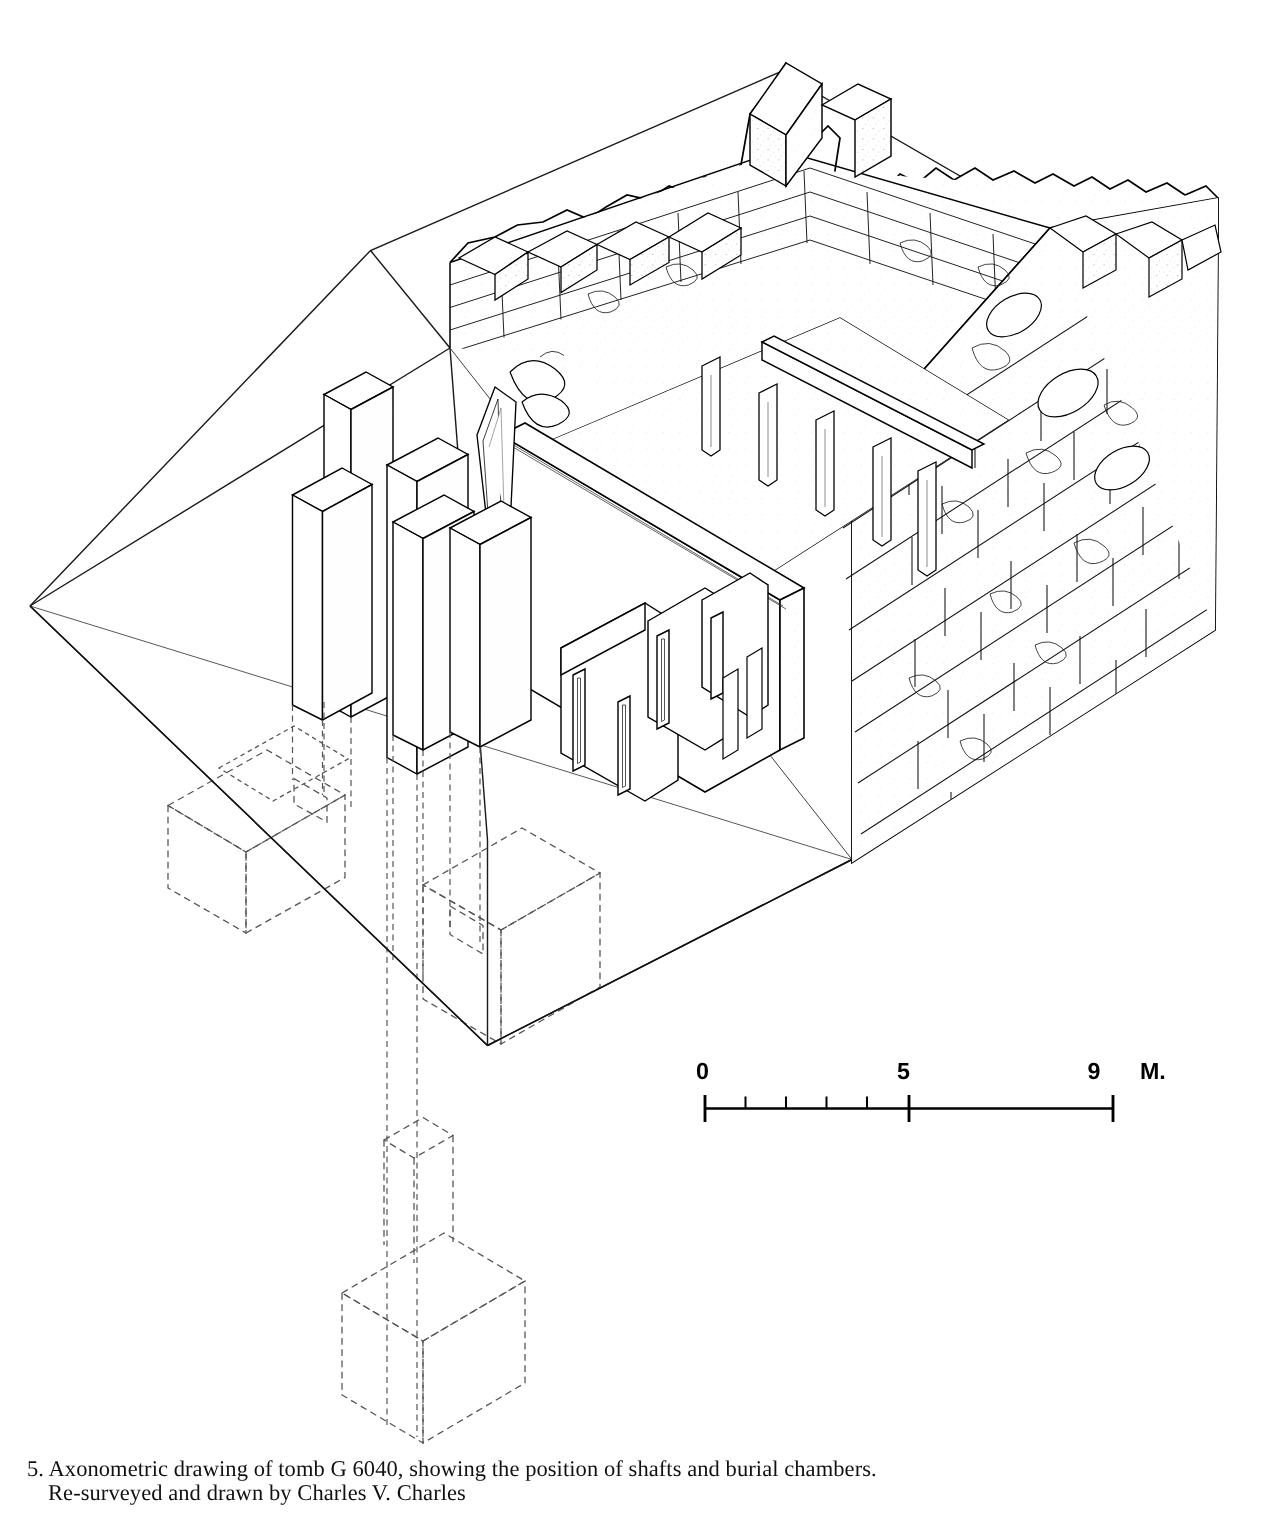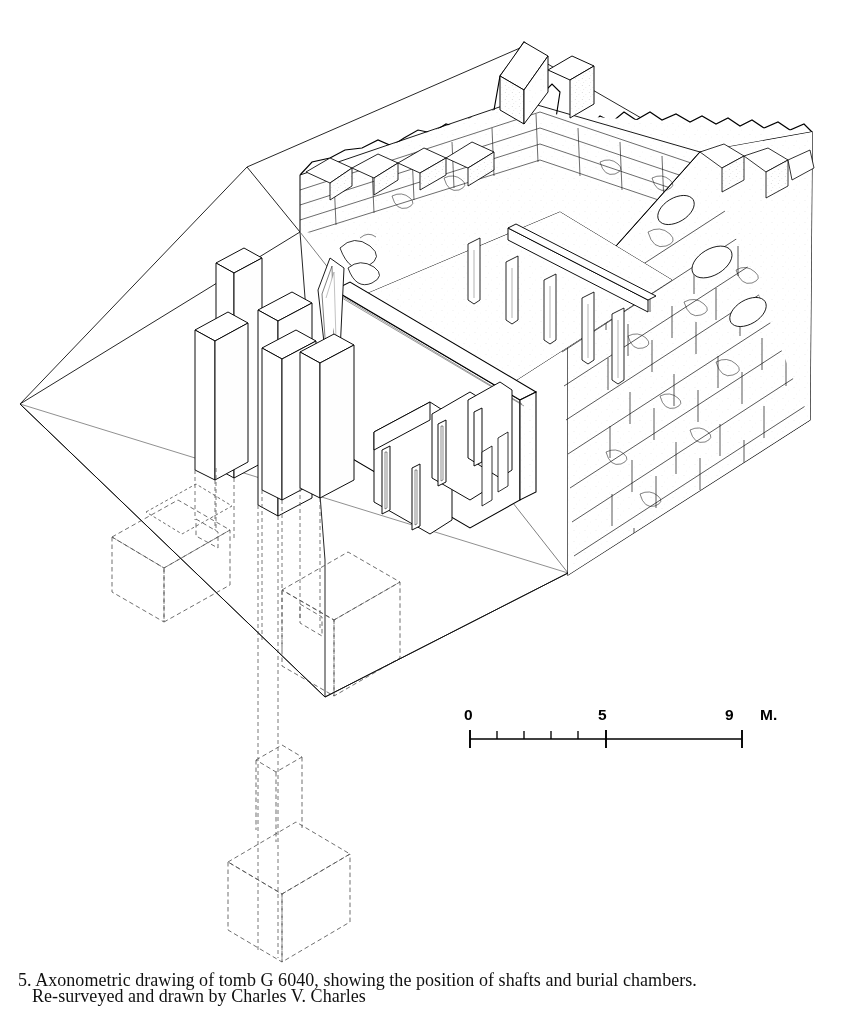--- a/index.html
+++ b/index.html
@@ -35,7 +35,7 @@
     top: 972px;
     width: 640px;
     font-family: "Liberation Serif", serif;
-    font-size: 18px;
+    font-size: 15px;
     line-height: 16px;
     color: #111;
     letter-spacing: 0.05px;

